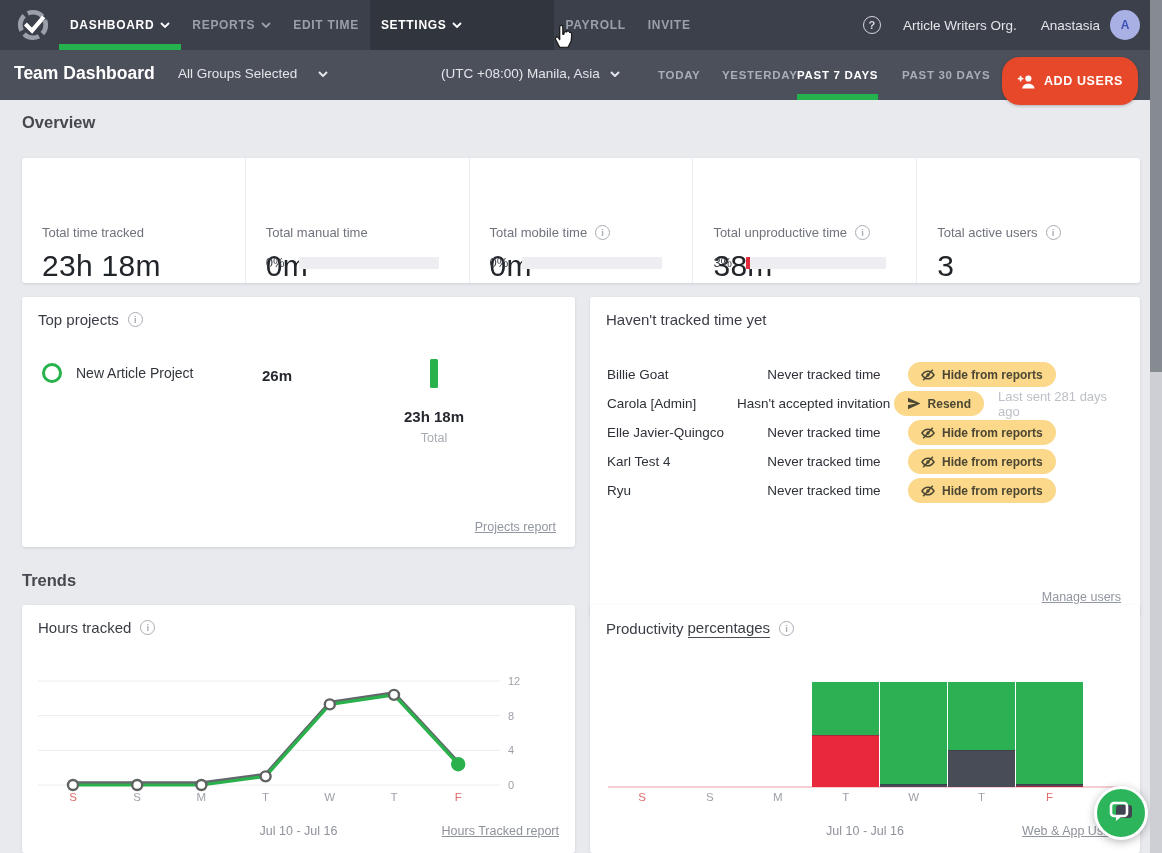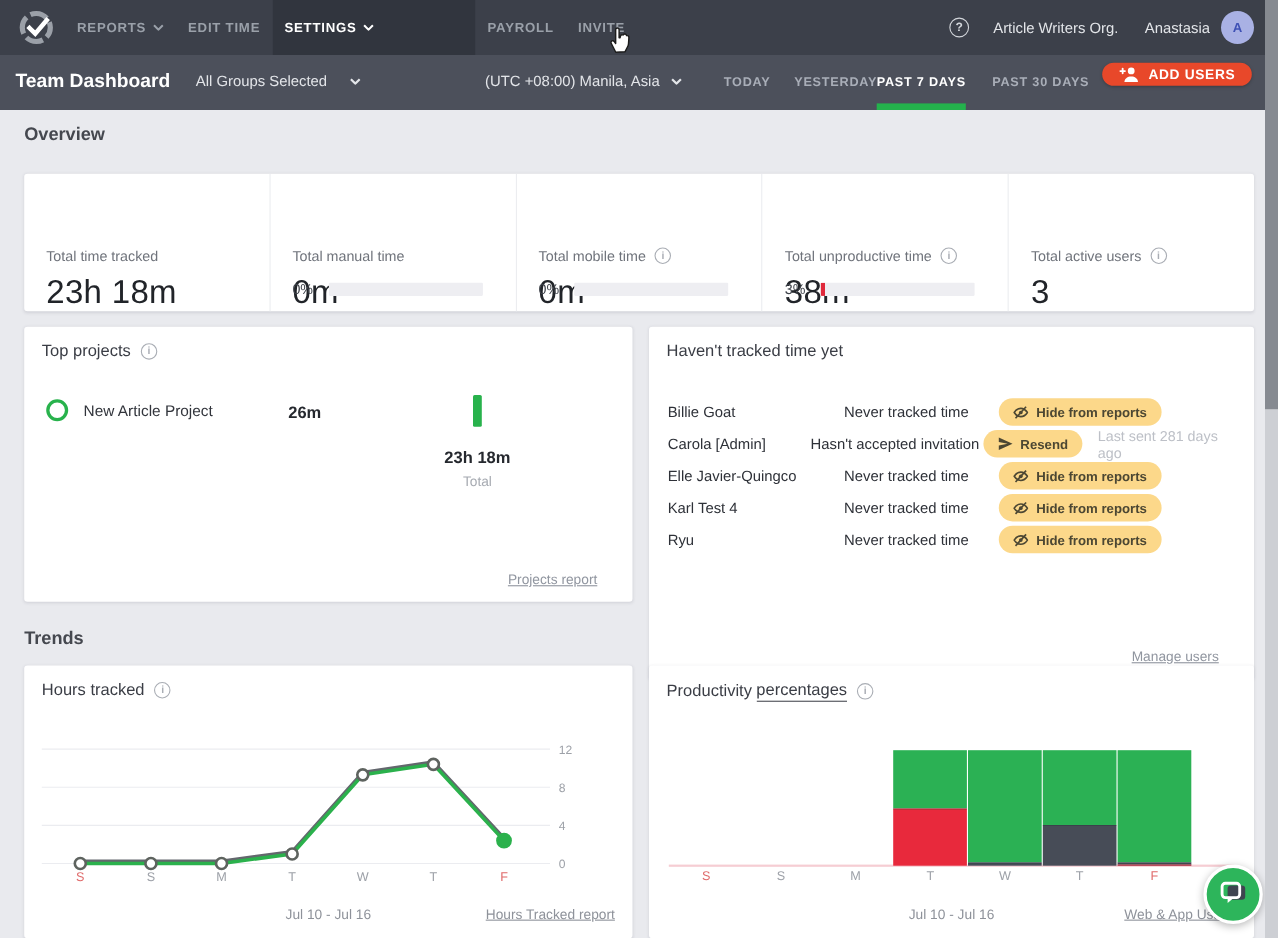--- a/index.html
+++ b/index.html
@@ -108,6 +108,12 @@
       </svg>
     </div>
     <nav class="nav-items">
+      <div class="nav-item active">
+        <span>DASHBOARD</span>
+        <svg class="chev" viewBox="0 0 10 6">
+            <polyline points="1,1 5,5 9,1" fill="none" stroke="currentColor" stroke-width="1.8"></polyline>
+          </svg>
+      </div>
       <div class="nav-item">
         <span>REPORTS</span>
         <svg class="chev" viewBox="0 0 10 6">

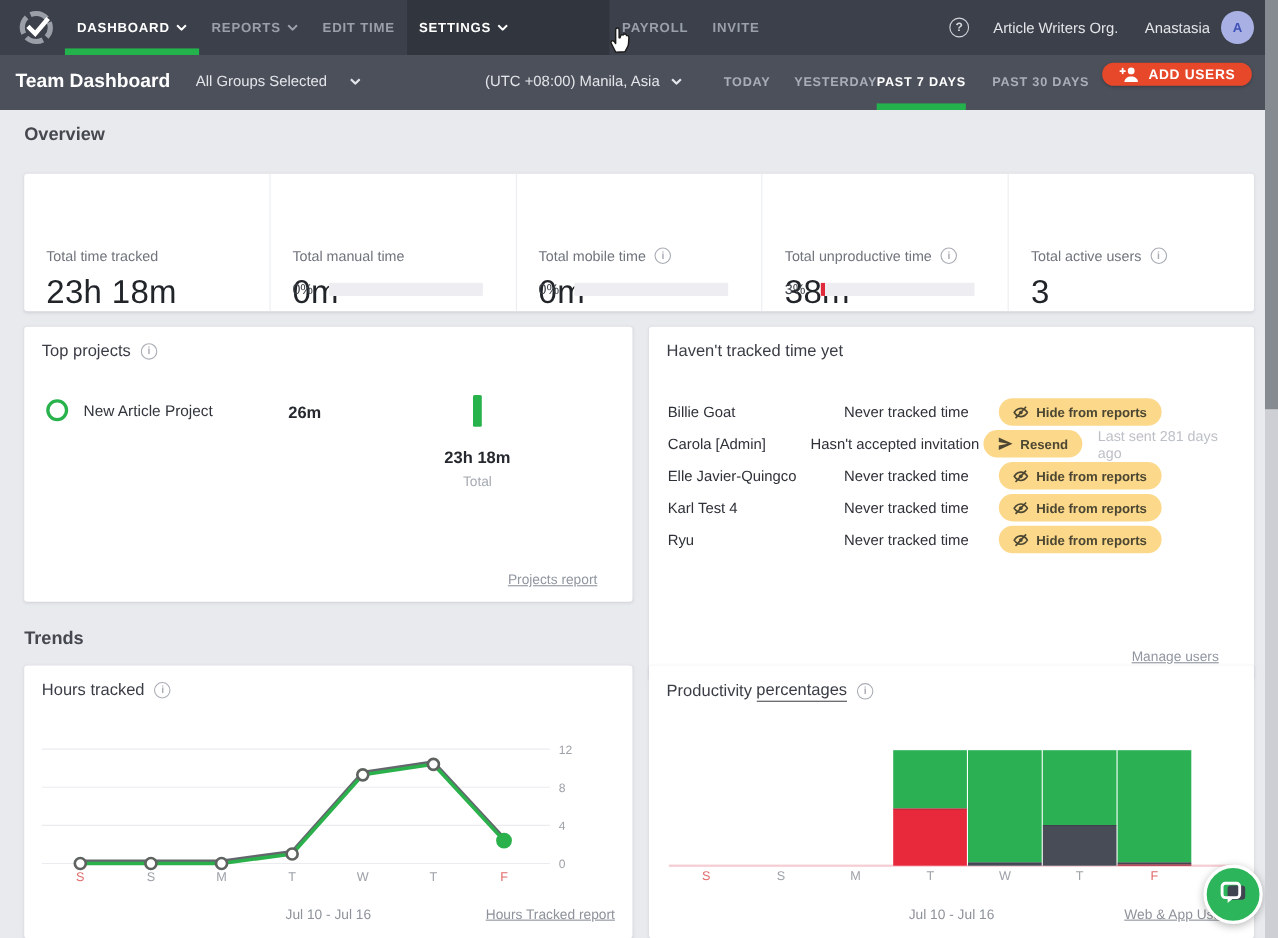--- a/index.html
+++ b/index.html
@@ -33,7 +33,7 @@
   .range.active { color:#fff; }
   .range.active::after { content:''; position:absolute; left:0; right:0; bottom:0; height:6px; background:#24b24c; }
   .r0 { left:658px; } .r1 { left:722px; } .r2 { left:797px; } .r3 { left:902px; }
-  .add-users-btn { position:absolute; left:1002px; top:7px; width:136px; height:21px; border:none; border-radius:18px; background:#e8482a; color:#fff; font-family:inherit; font-size:12.5px; font-weight:700; letter-spacing:.6px; display:flex; align-items:center; justify-content:center; gap:8px; cursor:pointer; box-shadow:0 1px 3px rgba(0,0,0,.25); }
+  .add-users-btn { position:absolute; left:1002px; top:7px; width:136px; height:48px; border:none; border-radius:18px; background:#e8482a; color:#fff; font-family:inherit; font-size:12.5px; font-weight:700; letter-spacing:.6px; display:flex; align-items:center; justify-content:center; gap:8px; cursor:pointer; box-shadow:0 1px 3px rgba(0,0,0,.25); }
 
   
   .section-h { position:absolute; left:22px; font-size:16.5px; font-weight:700; color:#45484f; }

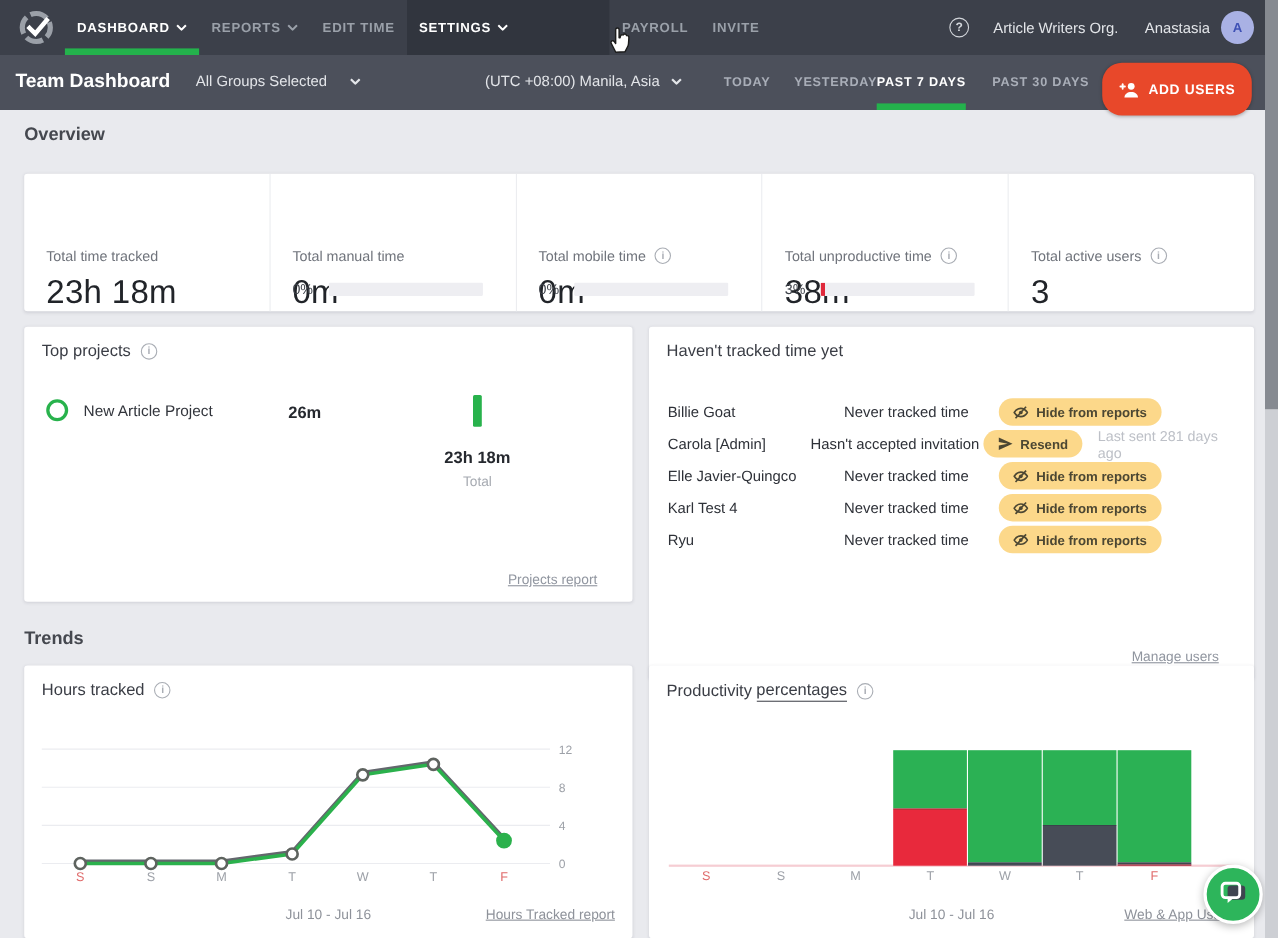--- a/index.html
+++ b/index.html
@@ -53,7 +53,7 @@
   
   .card { position:absolute; background:#fff; border-radius:3px; box-shadow:0 1px 3px rgba(44,50,66,.13); }
   .card-title { position:absolute; left:16px; top:14px; display:flex; align-items:center; gap:9px; font-size:15px; color:#3a3d45; }
-  .report-link { position:absolute; right:32px; bottom:13px; font-size:12.5px; color:#9196a0; text-decoration:underline; cursor:pointer; }
+  .report-link { position:absolute; right:19px; bottom:13px; font-size:12.5px; color:#9196a0; text-decoration:underline; cursor:pointer; }
 
   
   #top-projects { left:22px; top:297px; width:553px; height:250px; }

